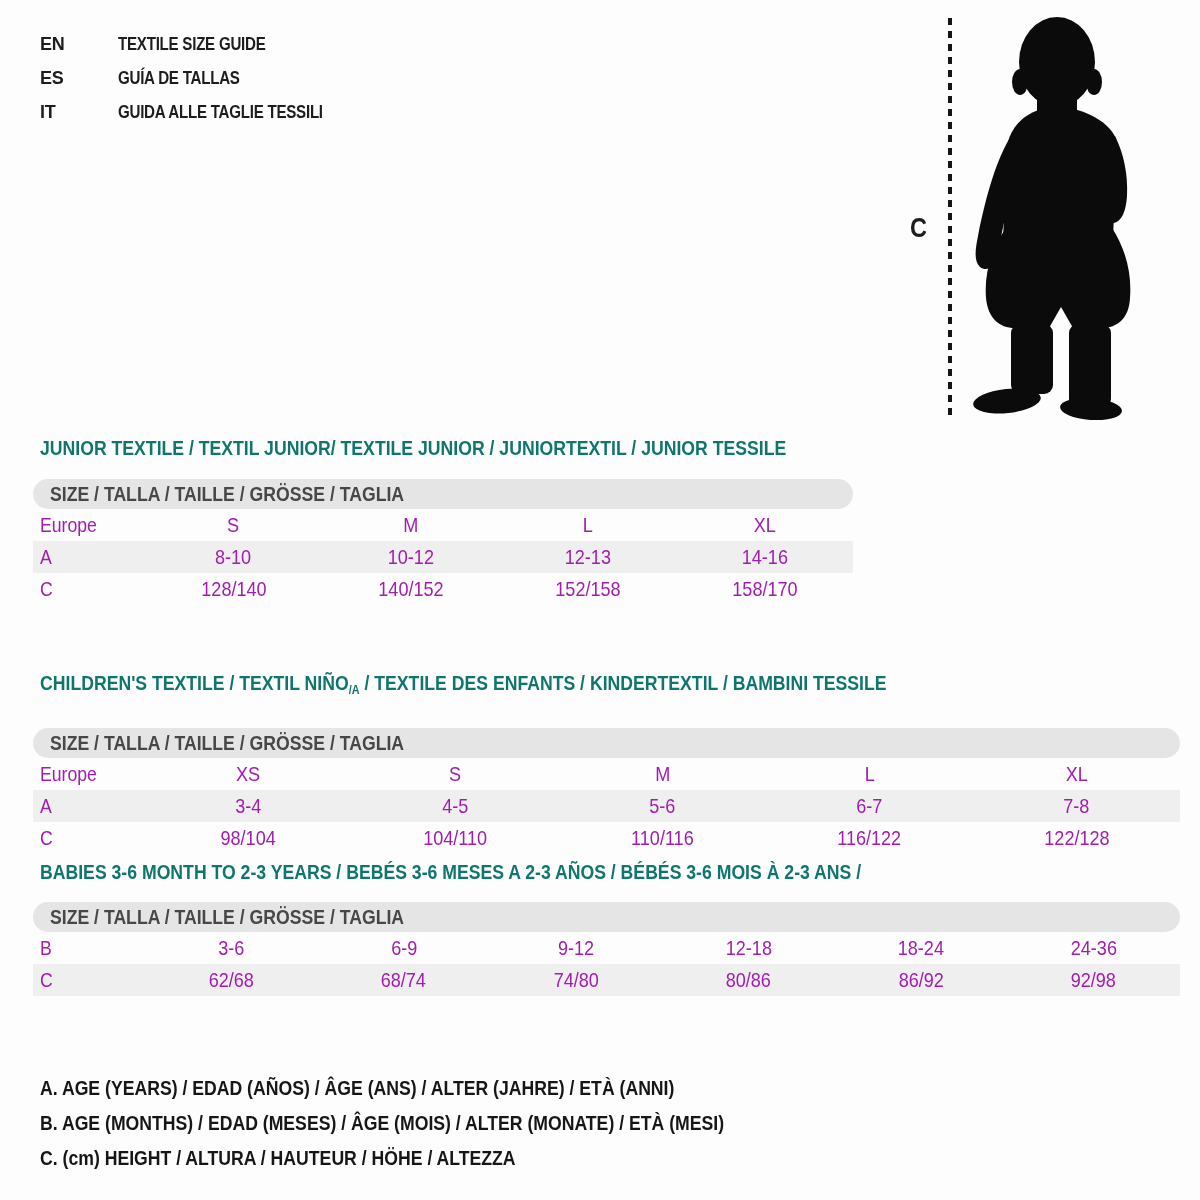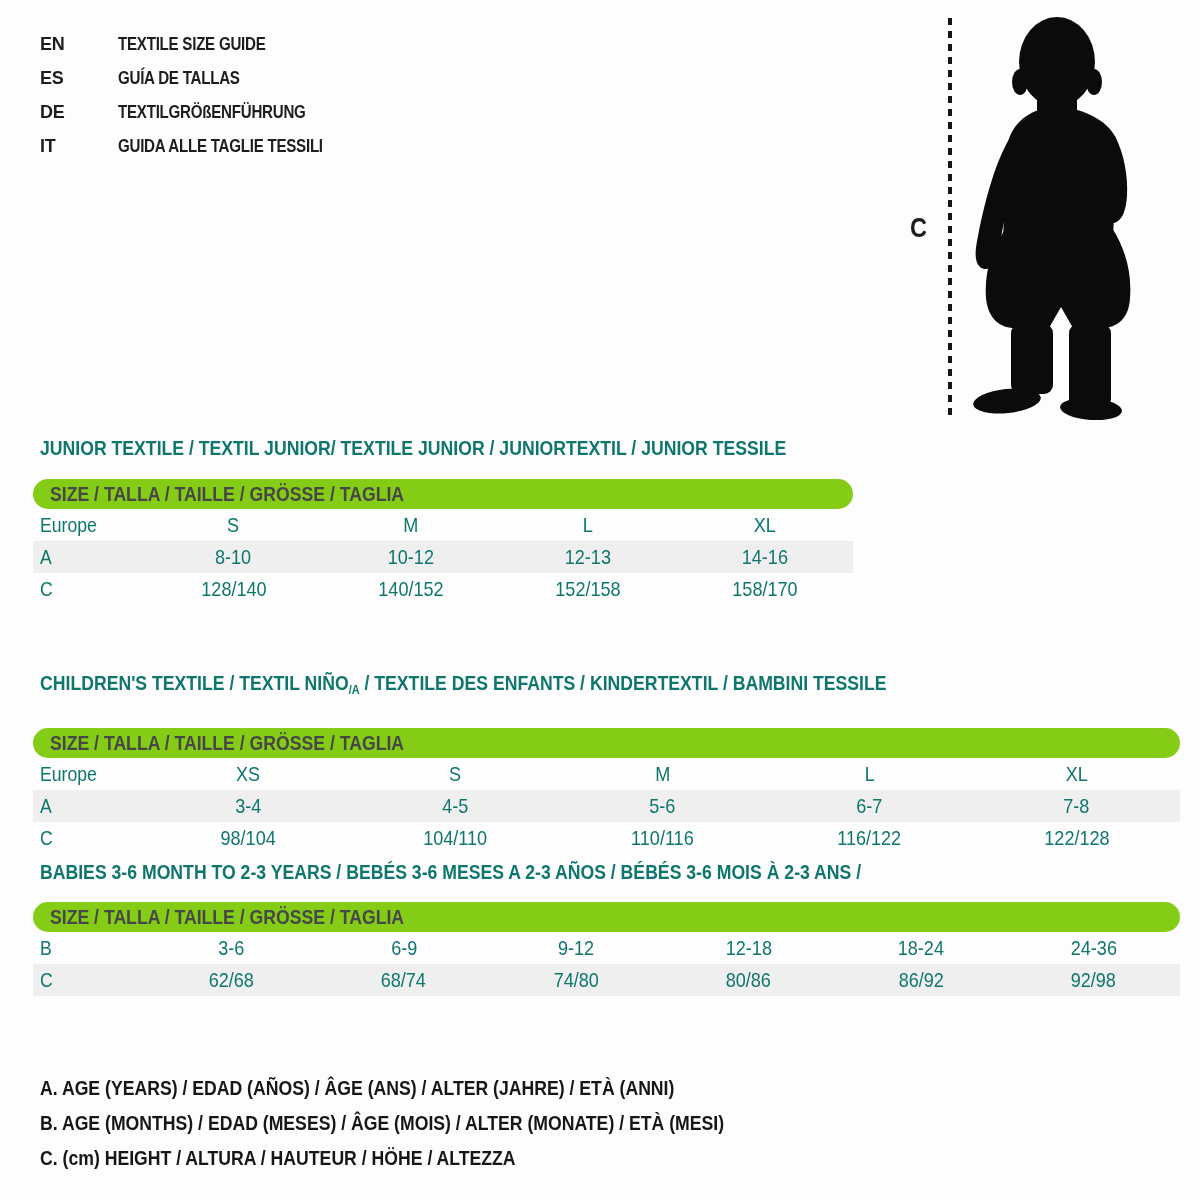--- a/index.html
+++ b/index.html
@@ -63,10 +63,6 @@
     <div class="lang-row">
       <span class="lang-code">ES</span>
       <span class="cond-l">GUÍA DE TALLAS</span>
-    </div>
-    <div class="lang-row">
-      <span class="lang-code">DE</span>
-      <span class="cond-l">TEXTILGRÖßENFÜHRUNG</span>
     </div>
     <div class="lang-row">
       <span class="lang-code">IT</span>

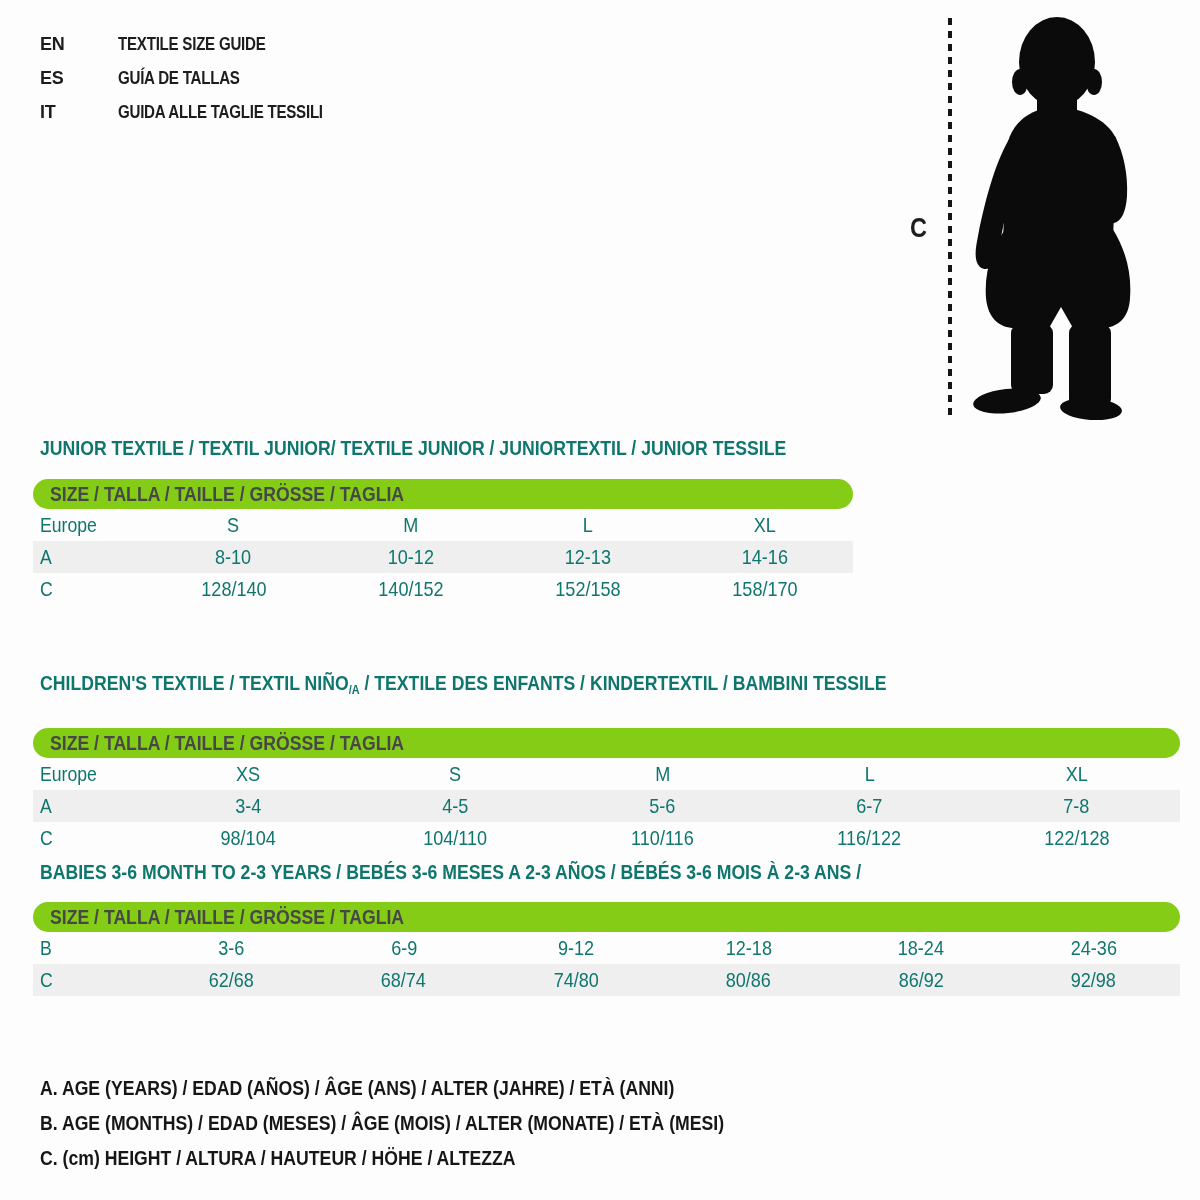--- a/index.html
+++ b/index.html
@@ -30,7 +30,7 @@
   .sec-title { margin:0 0 0 7px; font-size:21px; font-weight:700; line-height:25px; white-space:nowrap; color:#0f766e; }
   .subscript { font-size:13px; vertical-align:-4px; }
   .size-bar {
-    background:#84cc16; height:30px; line-height:30px; padding-left:17px;
+    background:#e5e5e5; height:30px; line-height:30px; padding-left:17px;
     font-weight:700; font-size:21px; color:#474747;border-radius:15px;
   }
   .trow { display:flex; align-items:center; height:32px; font-size:21px; color:#0f766e; }

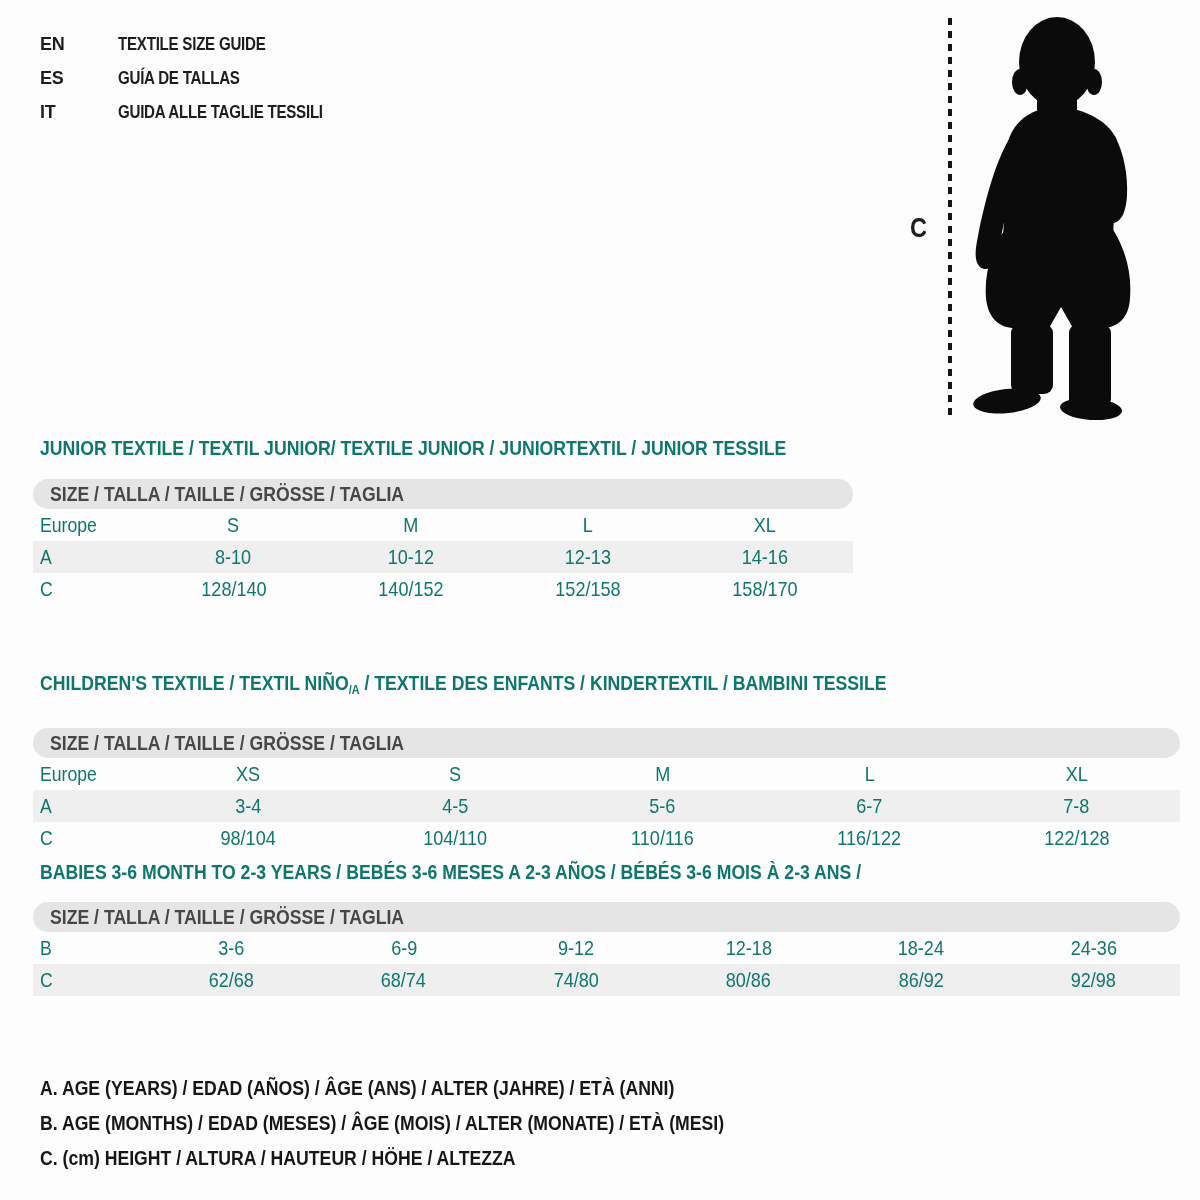--- a/index.html
+++ b/index.html
@@ -33,7 +33,7 @@
     background:#e5e5e5; height:30px; line-height:30px; padding-left:17px;
     font-weight:700; font-size:21px; color:#474747;border-radius:15px;
   }
-  .trow { display:flex; align-items:center; height:32px; font-size:21px; color:#0f766e; }
+  .trow { display:flex; align-items:center; height:32px; font-size:21px; color:#a21caf; }
   .trow.shade { background:#efefef; }
   .tc-label { flex:0 0 105px; width:105px; padding-left:7px; }
   .tc-val { flex:1; text-align:center; }

